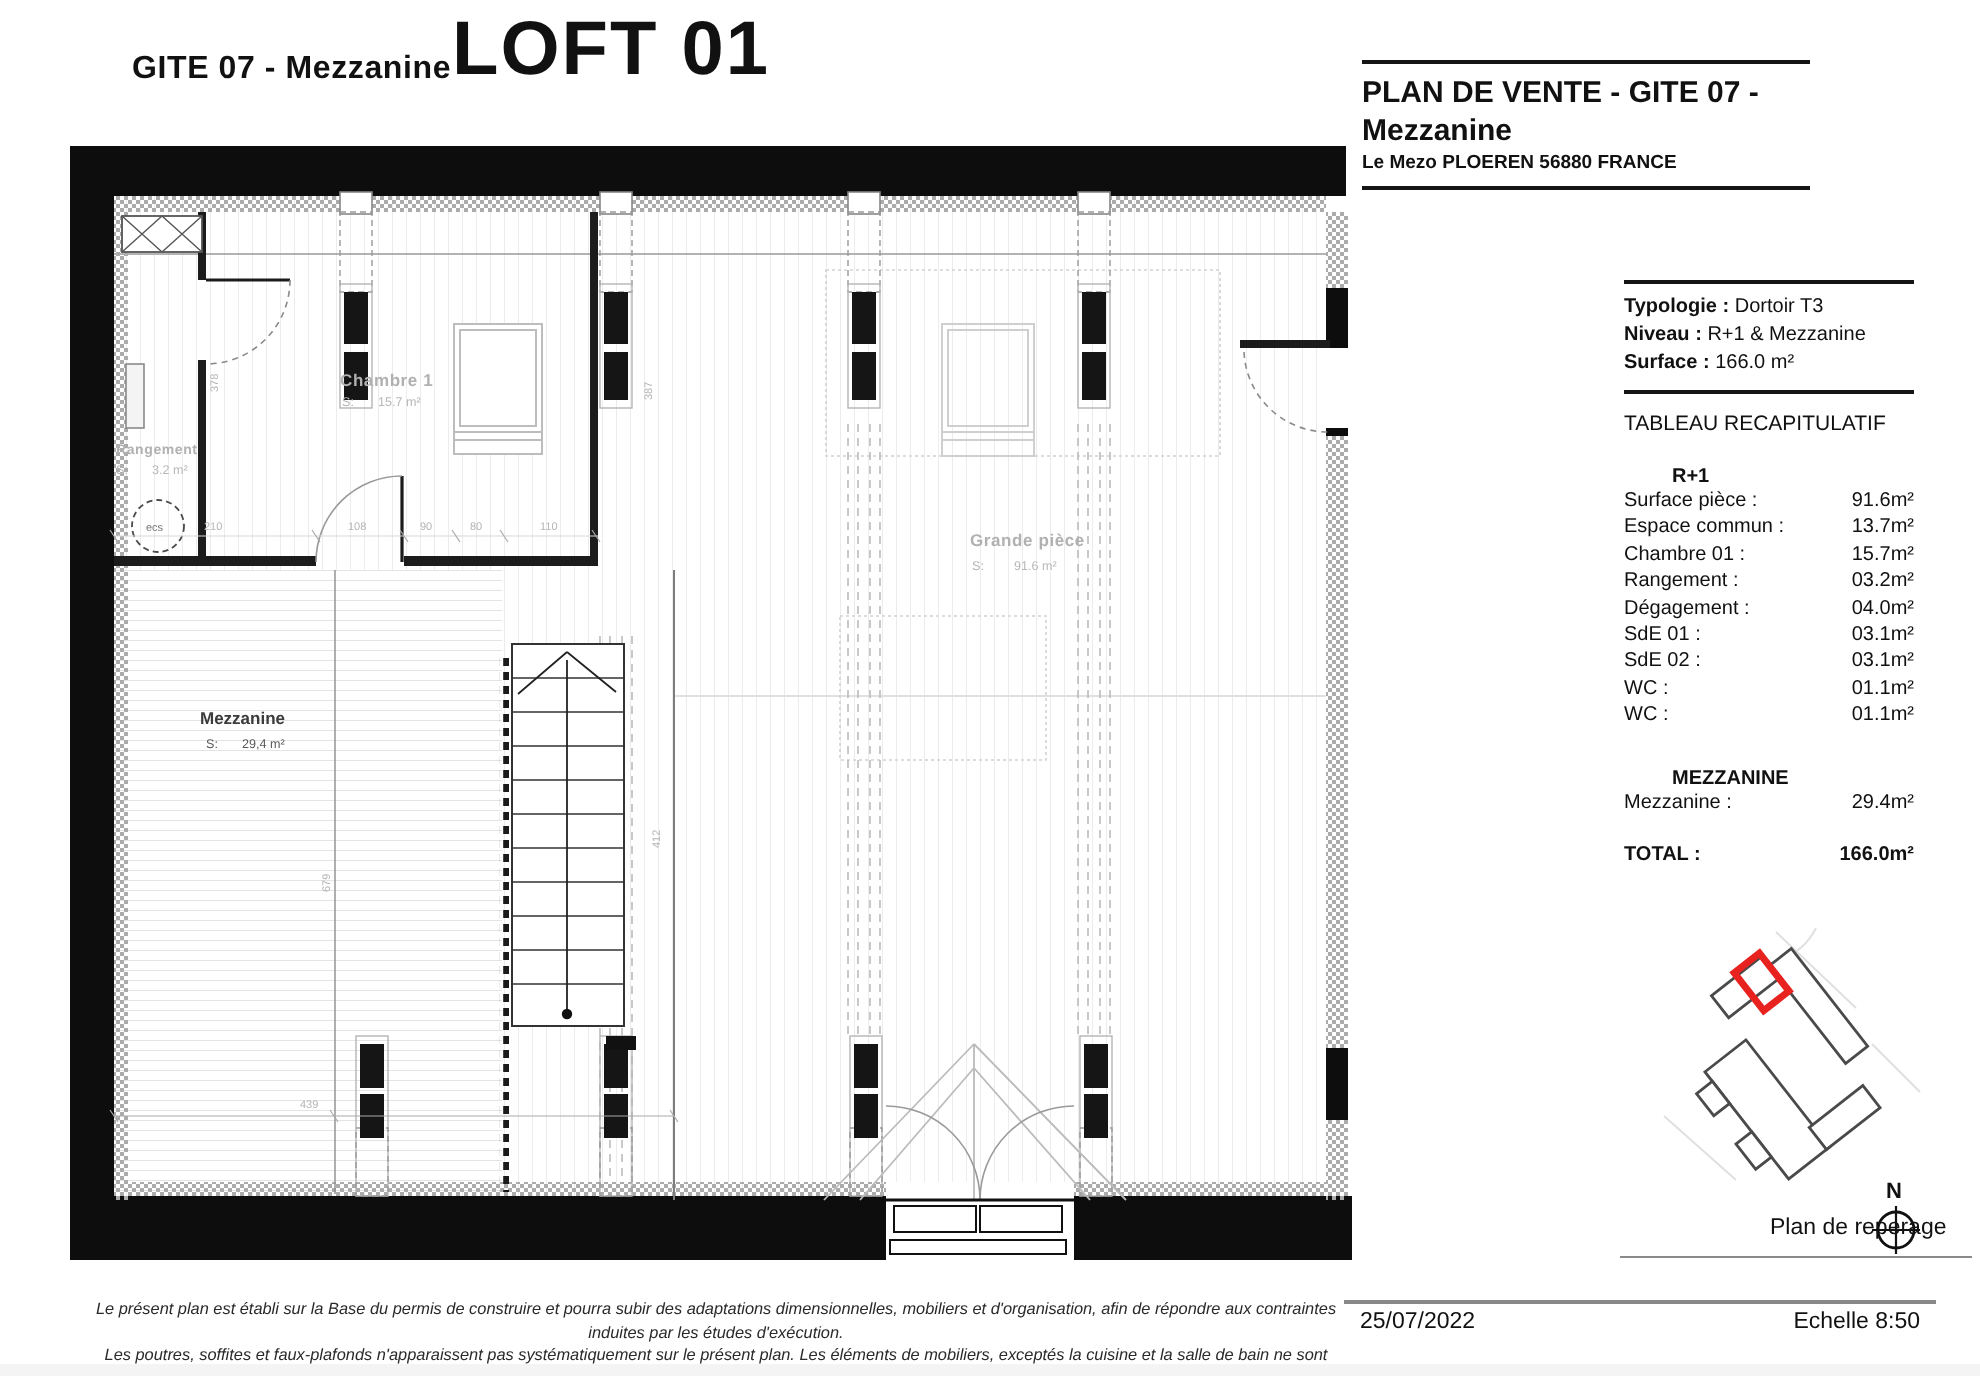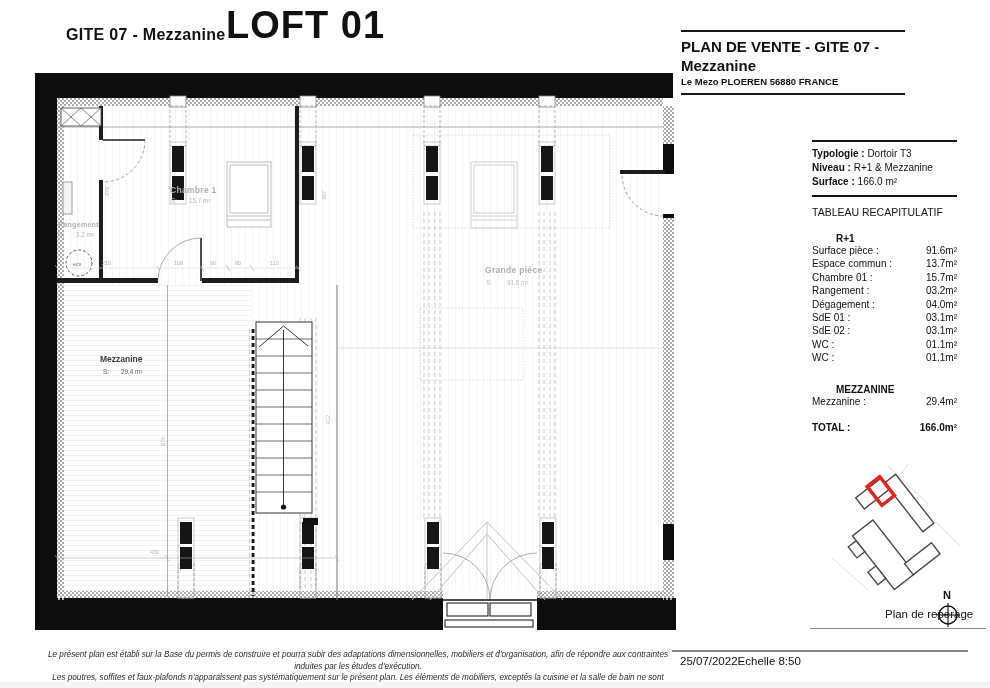--- a/index.html
+++ b/index.html
@@ -31,7 +31,7 @@
   .disclaimer{left:38px;top:649px;width:640px;text-align:center;font-style:italic;
               font-size:8.2px;line-height:11.5px;color:#2a2a2a;}
   .datebox{left:672px;top:650px;width:280px;border-top:2px solid #888;border-bottom:2.5px solid #1a1a1a;
-           display:flex;padding:3px 8px 16px 8px;font-size:11.5px;font-weight:500;}
+           display:flex;justify-content:space-between;padding:3px 8px 16px 8px;font-size:11.5px;font-weight:500;}
   .bottomstrip{left:0;top:682px;width:990px;height:6px;background:#f4f4f4;}
   
   svg{font-family:"Liberation Sans","DejaVu Sans",sans-serif;}

